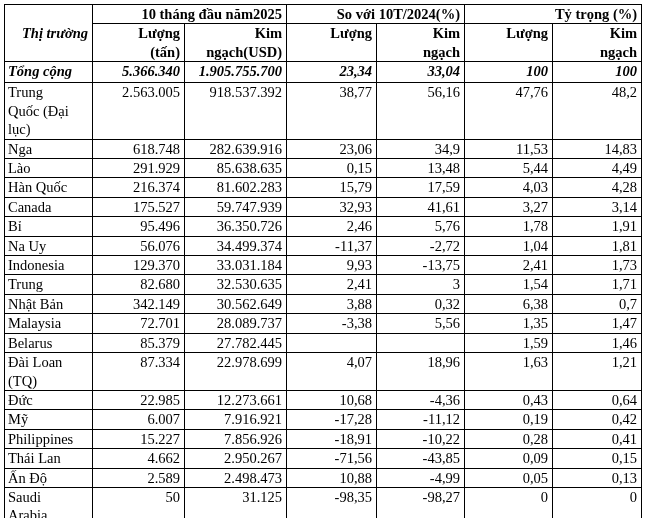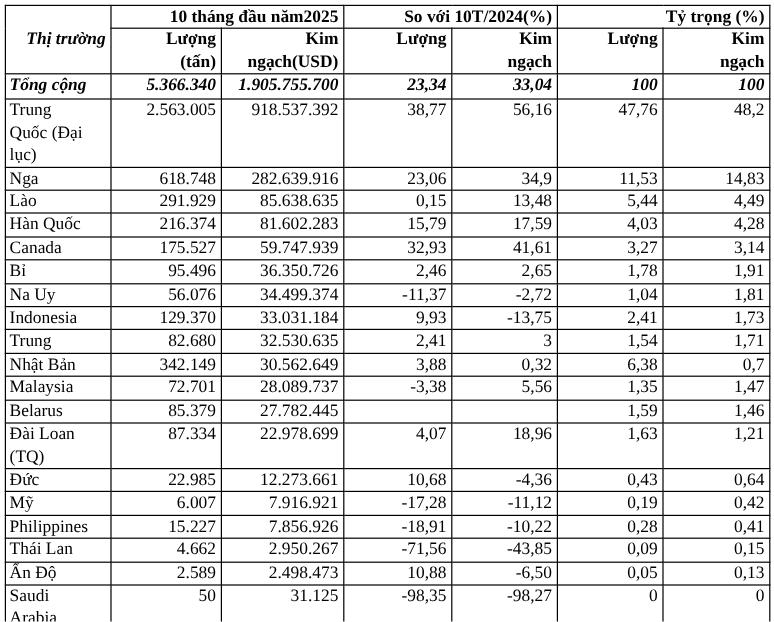--- a/index.html
+++ b/index.html
@@ -143,7 +143,7 @@
         <td class="num strong">95.496</td>
         <td class="num strong">36.350.726</td>
         <td class="num">2,46</td>
-        <td class="num">2,65</td>
+        <td class="num">5,76</td>
         <td class="num">1,78</td>
         <td class="num">1,91</td>
       </tr>

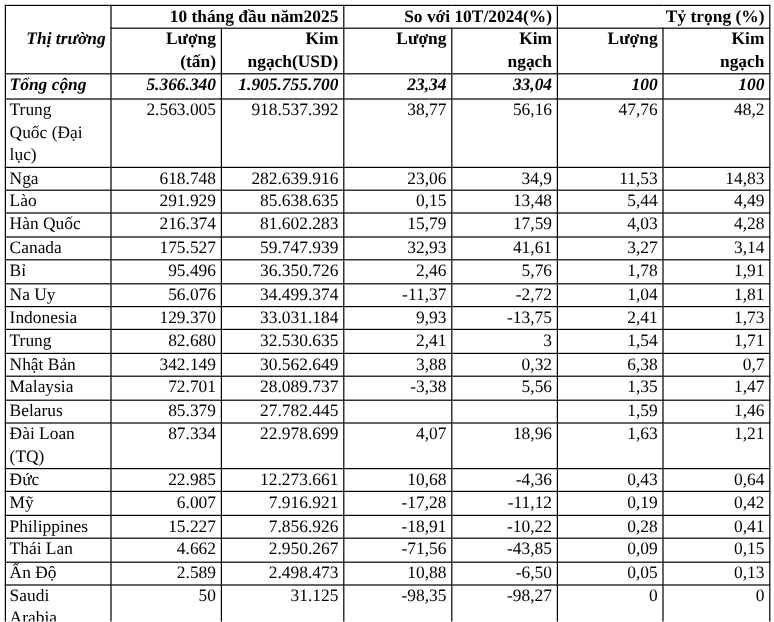--- a/index.html
+++ b/index.html
@@ -252,7 +252,7 @@
         <td class="num strong">2.589</td>
         <td class="num strong">2.498.473</td>
         <td class="num">10,88</td>
-        <td class="num">-6,50</td>
+        <td class="num">-4,99</td>
         <td class="num">0,05</td>
         <td class="num">0,13</td>
       </tr>

